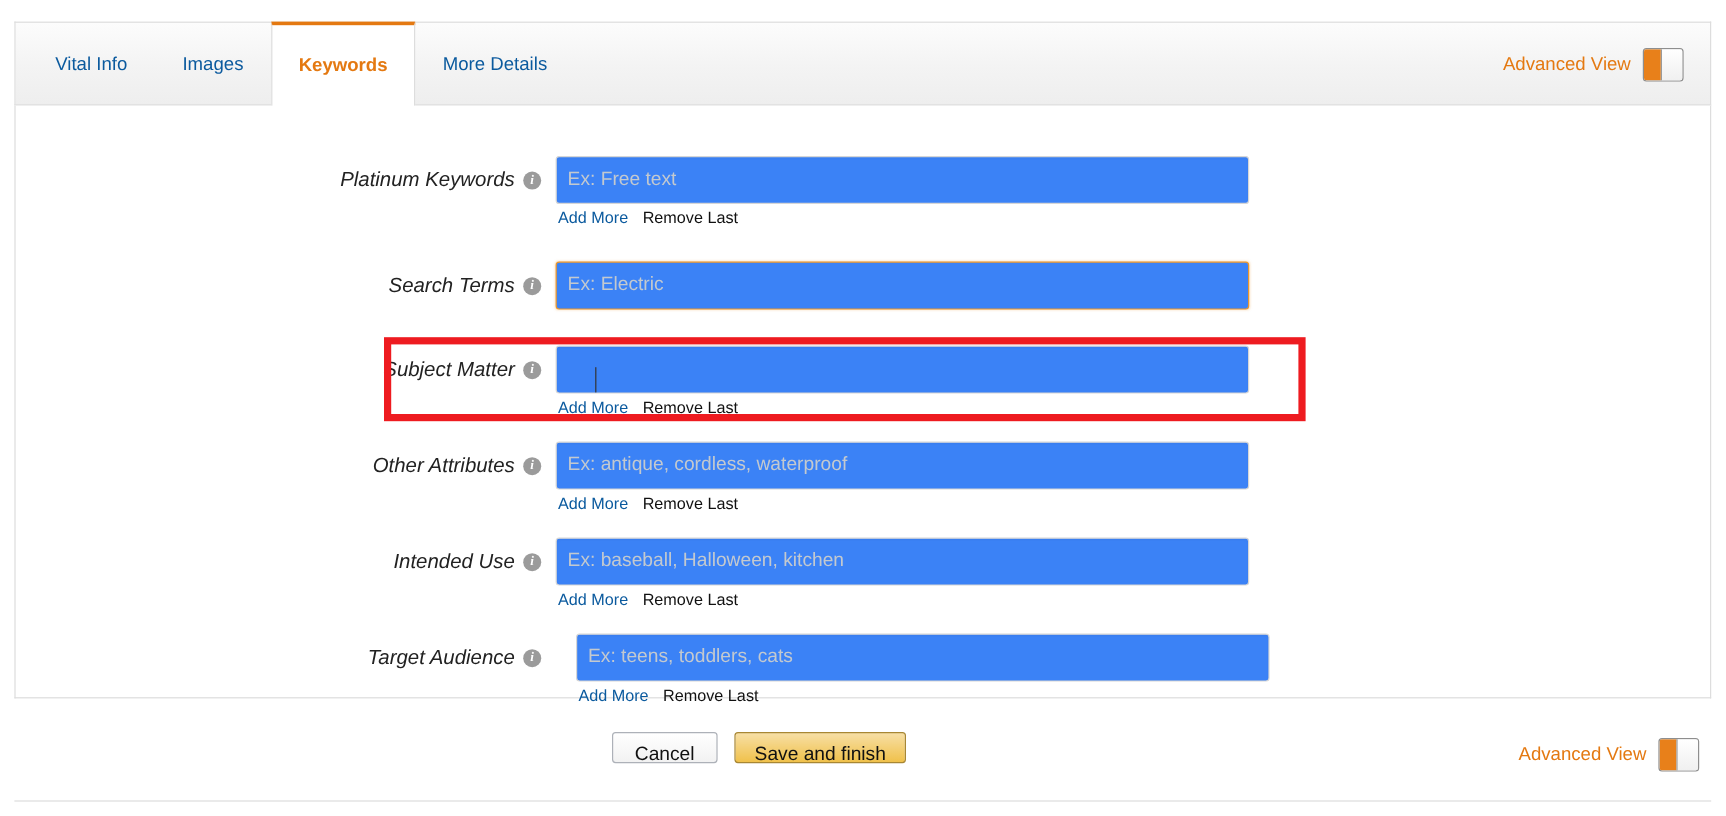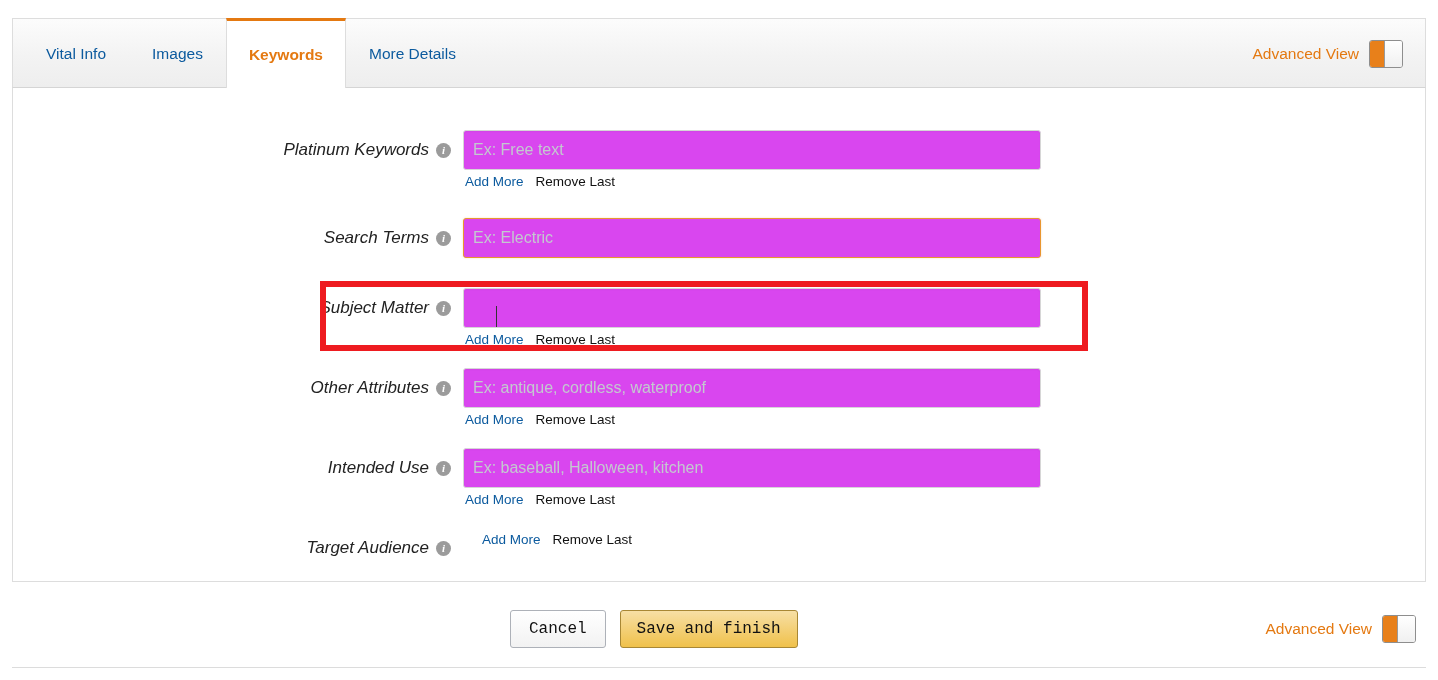--- a/index.html
+++ b/index.html
@@ -168,7 +168,7 @@
     font-size: 16px;
     color: #333333;
     font-family: "Liberation Sans", sans-serif;
-    background: #d946ef;
+    background: #3b82f6;
     outline: none;
     box-shadow: inset 0 1px 2px rgba(0,0,0,0.04);
   }

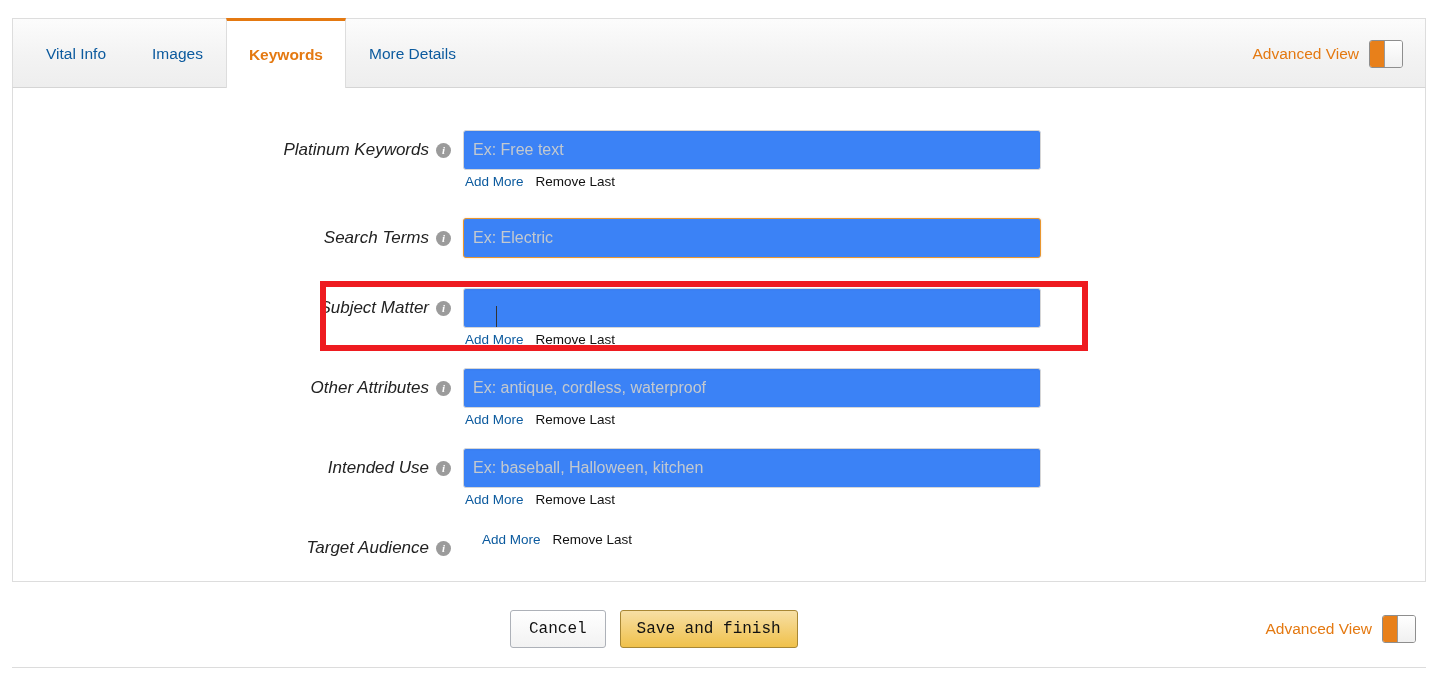--- a/index.html
+++ b/index.html
@@ -347,7 +347,7 @@
             <span class="label-text">Target Audience</span>
             <span class="info-icon">i</span>
           </div>
-          <div class="field-cell"><div class="sublinks">
+          <div class="field-cell"><input type="text" placeholder="Ex: teens, toddlers, cats" style=""><div class="sublinks">
               <span class="addmore">Add More</span>
               <span class="removelast">Remove Last</span>
             </div></div>

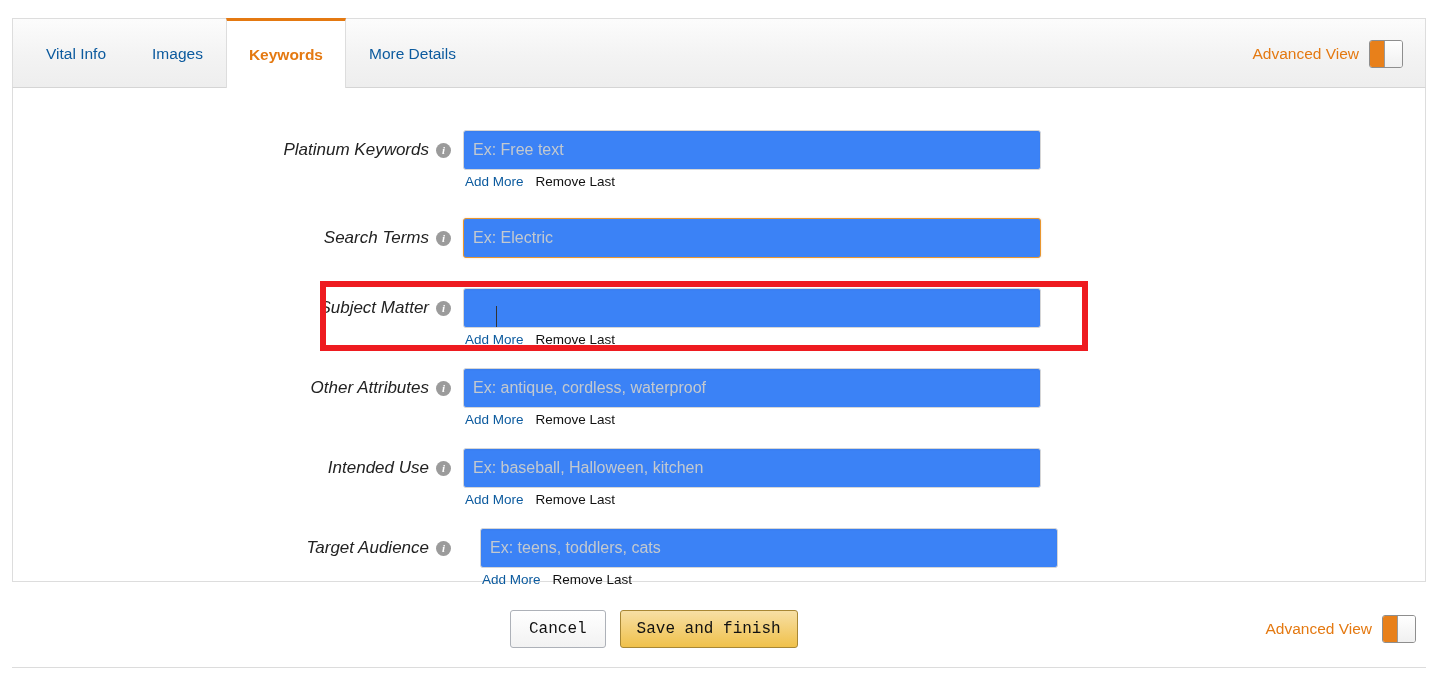--- a/index.html
+++ b/index.html
@@ -230,12 +230,12 @@
     gap: 14px;
   }
   .btn {
-    font-family: Liberation Mono, monospace;
+    font-family: Liberation Sans, sans-serif;
     font-size: 16px;
     border-radius: 3px;
     cursor: pointer;
     box-sizing: border-box;
-    height: 38px;
+    height: 26px;
     padding: 0 18px;
     line-height: 36px;
   }

